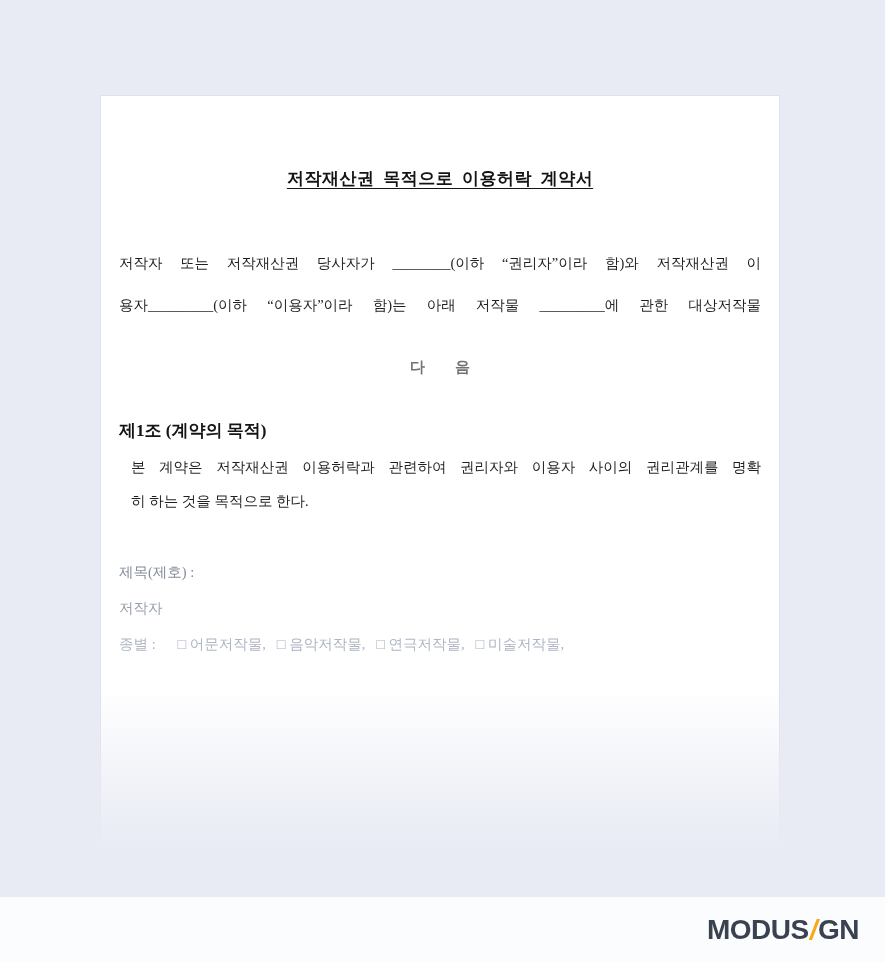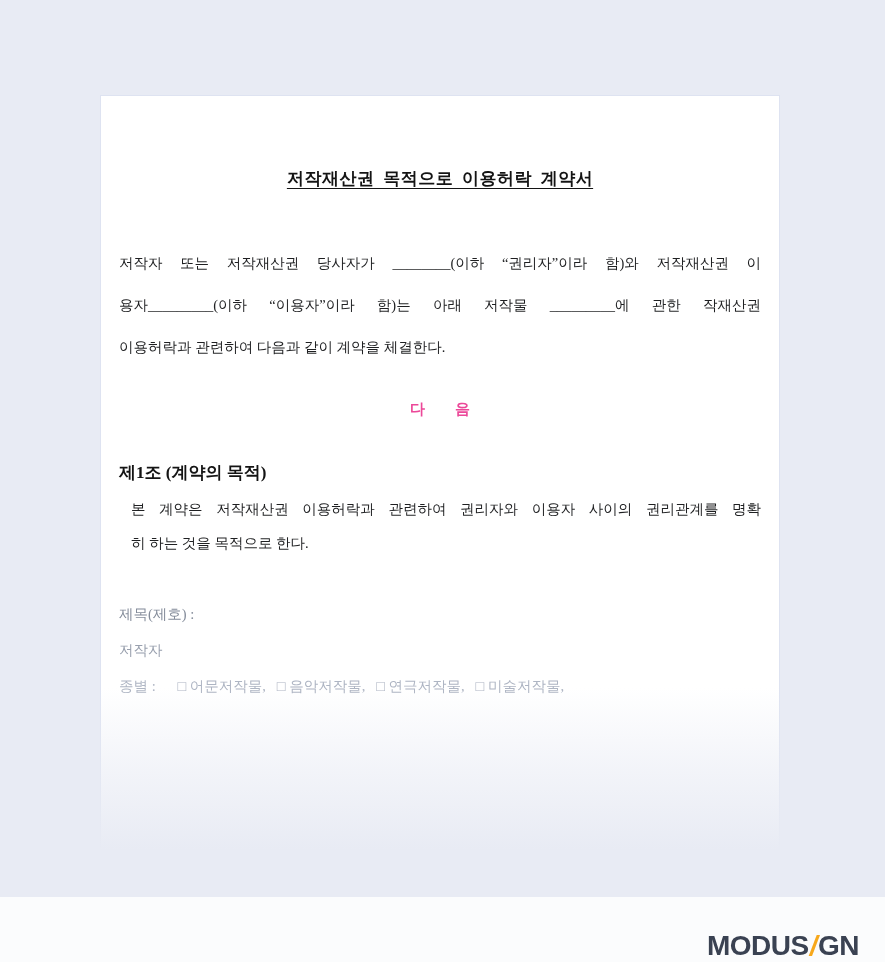--- a/index.html
+++ b/index.html
@@ -117,7 +117,7 @@
 
     <div class="intro" id="intro">
         <div class="line just">저작자 또는 저작재산권 당사자가 ________(이하 “권리자”이라 함)와 저작재산권 이</div>
-        <div class="line just">용자_________(이하 “이용자”이라 함)는 아래 저작물 _________에 관한 작재산권</div>
+        <div class="line just">용자_________(이하 “이용자”이라 함)는 아래 저작물 _________에 관한 대상저작물</div>
         <div class="line">이용허락과 관련하여 다음과 같이 계약을 체결한다.</div>
       </div>
 

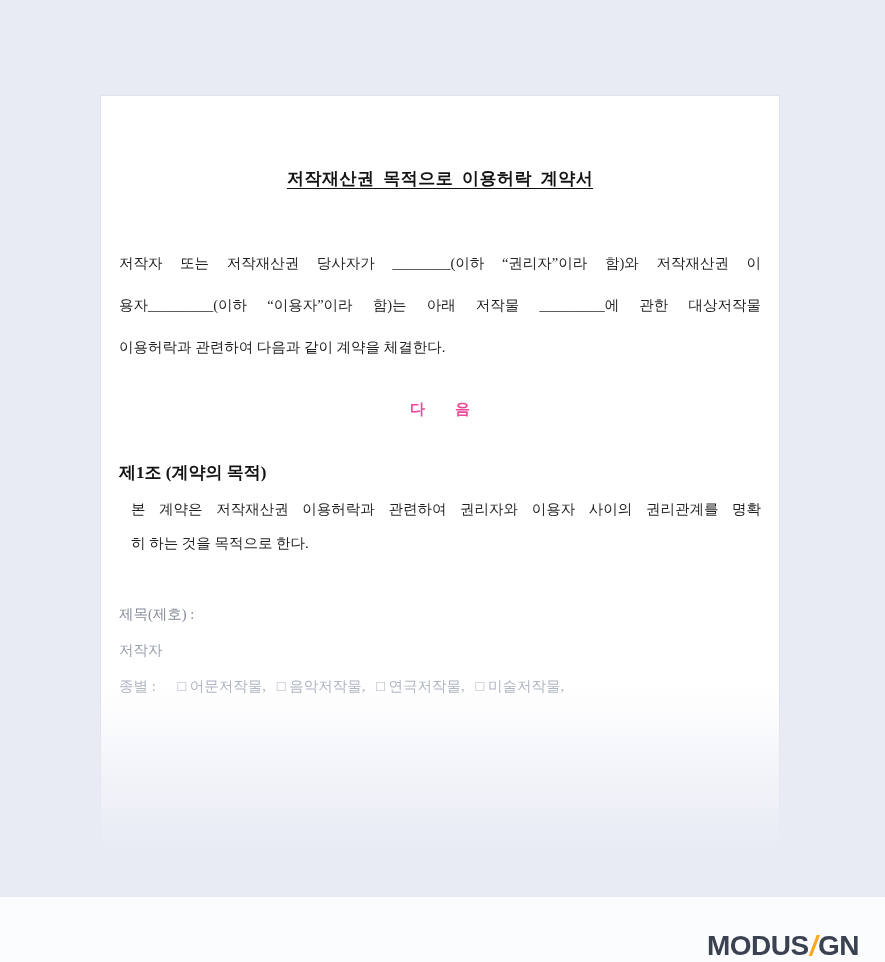--- a/index.html
+++ b/index.html
@@ -118,7 +118,6 @@
     <div class="intro" id="intro">
         <div class="line just">저작자 또는 저작재산권 당사자가 ________(이하 “권리자”이라 함)와 저작재산권 이</div>
         <div class="line just">용자_________(이하 “이용자”이라 함)는 아래 저작물 _________에 관한 대상저작물</div>
-        <div class="line">이용허락과 관련하여 다음과 같이 계약을 체결한다.</div>
       </div>
 
     <div class="daum">다        음</div>

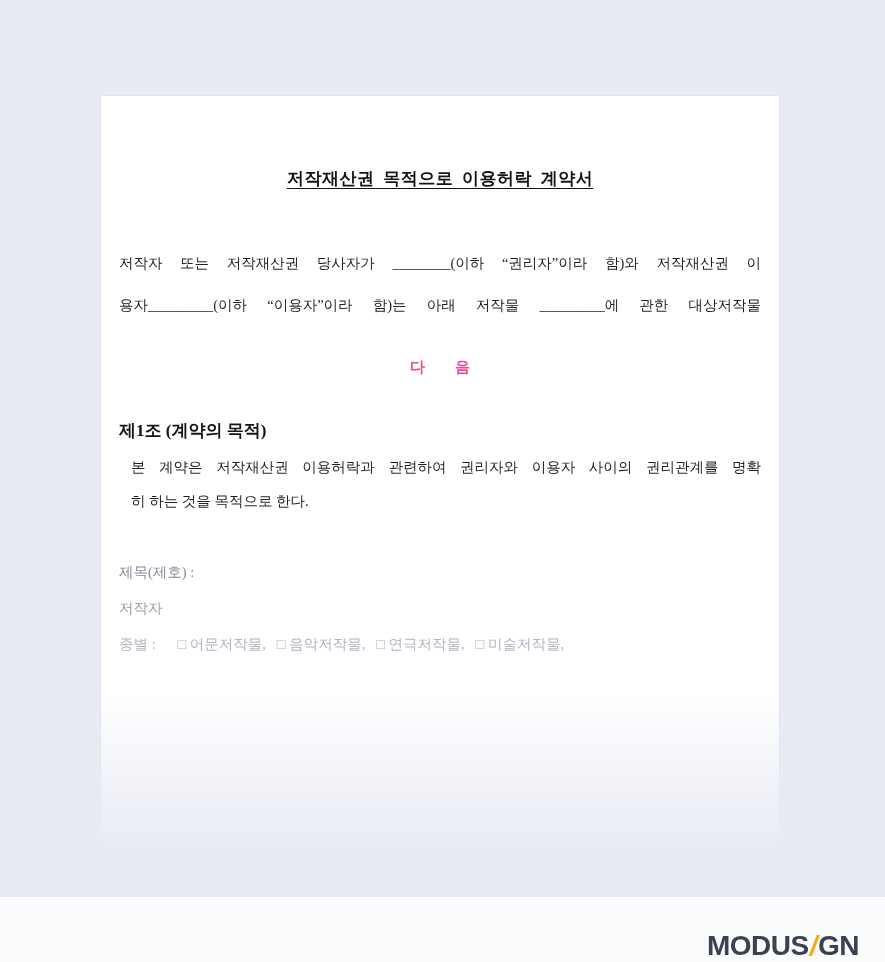--- a/index.html
+++ b/index.html
@@ -49,7 +49,7 @@
     font-weight: bold;
     font-size: 15px;
     white-space: pre-wrap;
-    color: #ec4899;
+    color: #737373;
   }
   .section { margin-top: 42px; }
   .section .heading {

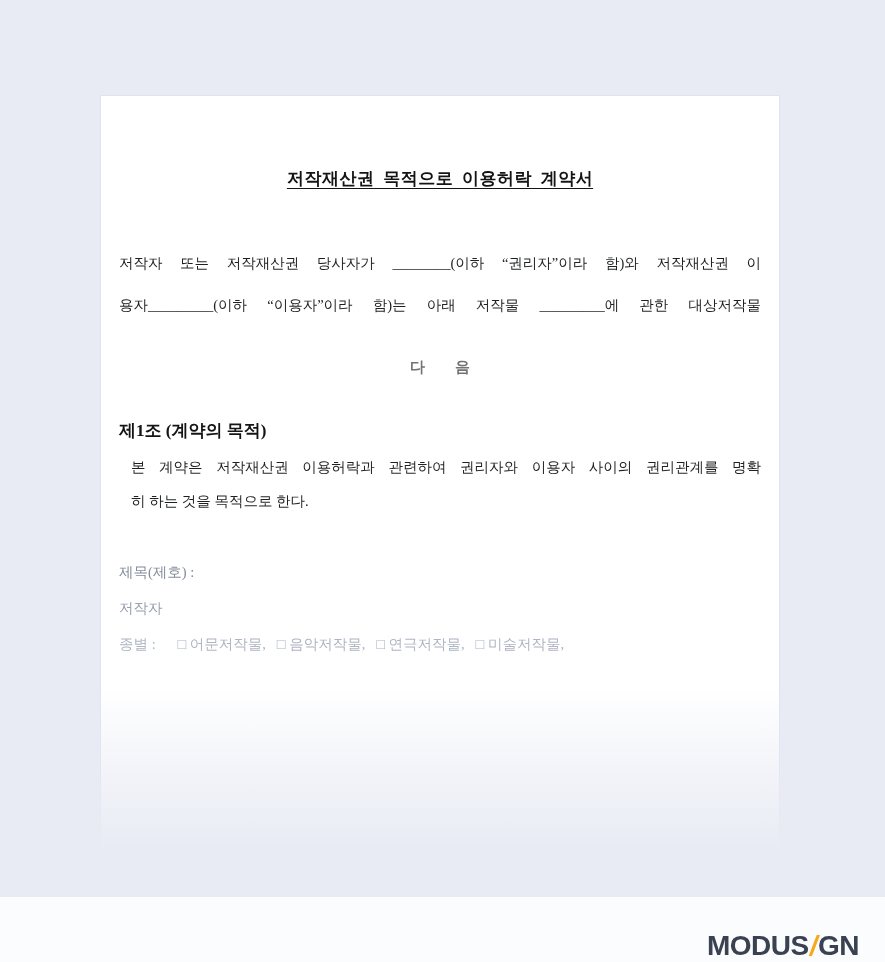--- a/index.html
+++ b/index.html
@@ -88,7 +88,7 @@
     box-sizing: border-box;
     background: var(--footerBg, #FBFCFD);
     display: flex;
-    align-items: flex-end;
+    align-items: center;
     justify-content: flex-end;
     padding-right: 26px;
   }

